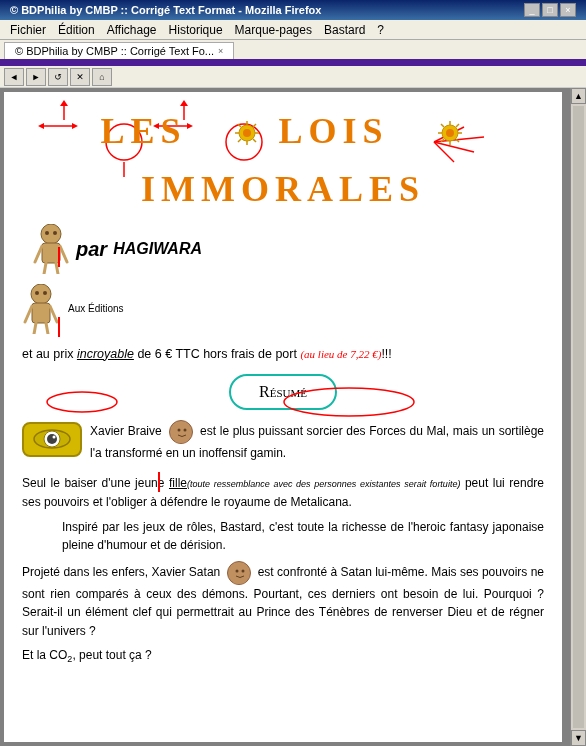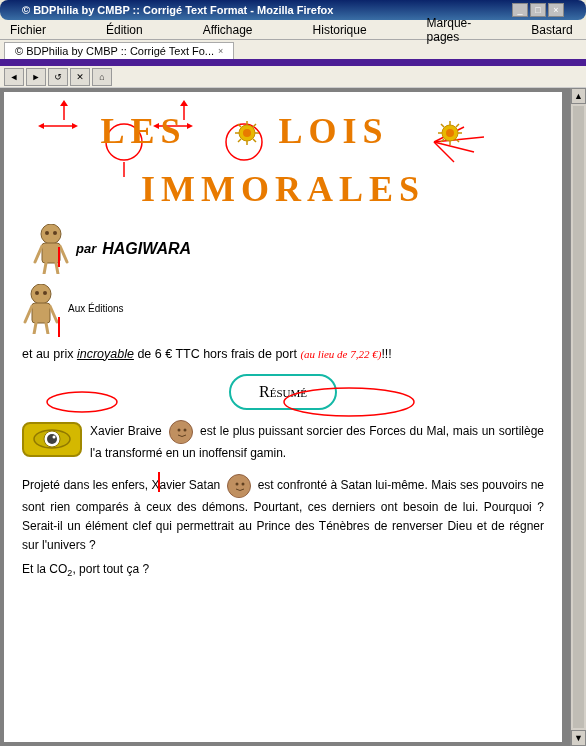--- a/index.html
+++ b/index.html
@@ -10,12 +10,11 @@
       background: linear-gradient(to bottom, #0a246a, #3a6ea5);
       color: white;
       font-size: 11px;
-      padding: 3px 22px;
+      padding: 3px 10px;
       display: flex;
       align-items: center;
       justify-content: space-between;
       height: 20px;
-      border-radius: 8px;
     }
     .window-title-bar .title { font-weight: bold; font-size: 11px; }
     .window-controls { display: flex; gap: 2px; }

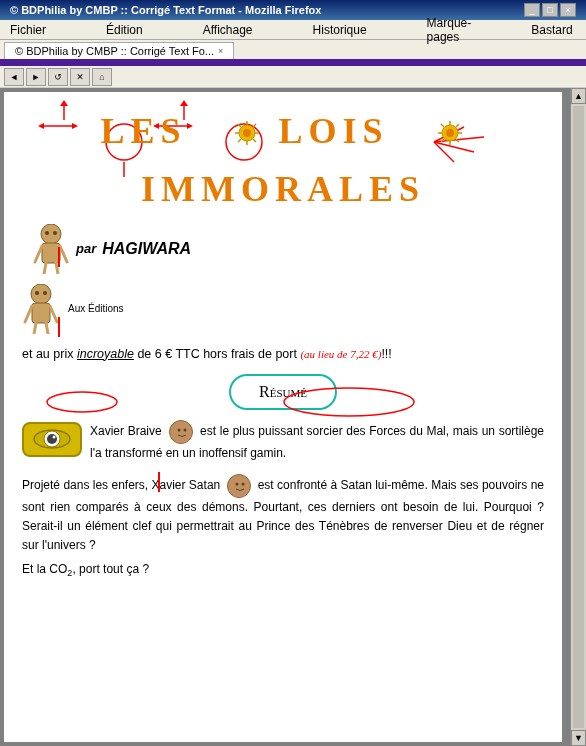--- a/index.html
+++ b/index.html
@@ -32,7 +32,6 @@
       align-items: center;
       height: 20px;
       padding: 0 4px;
-      gap: 48px;
     }
     .menu-item {
       padding: 2px 6px;

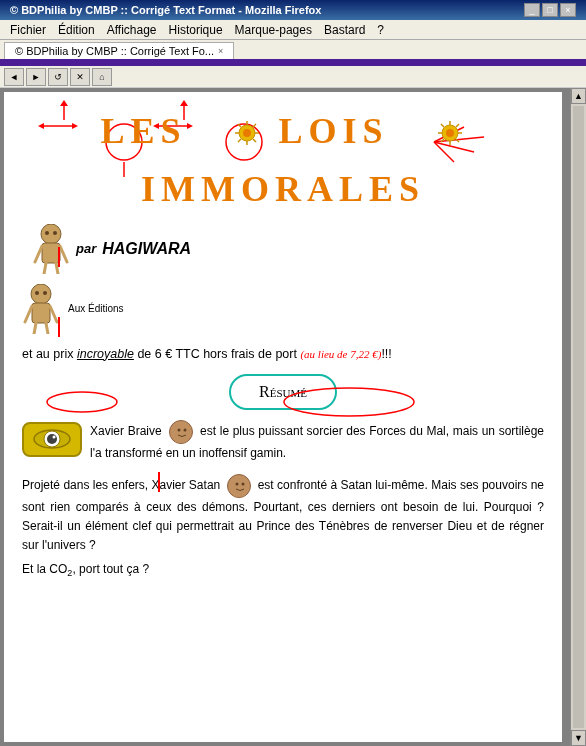--- a/index.html
+++ b/index.html
@@ -330,7 +330,7 @@
         <circle cx="15" cy="9" r="2" fill="#604020"></circle>
         <circle cx="23" cy="9" r="2" fill="#604020"></circle>
       </svg>
-      <span style="font-style:italic;font-weight:bold;font-size:13px;">par</span>
+      <span style="font-style:italic;font-weight:bold;font-size:20px;">par</span>
       <span style="font-style:italic;font-weight:bold;font-size:16px;">HAGIWARA</span>
     </div>
 

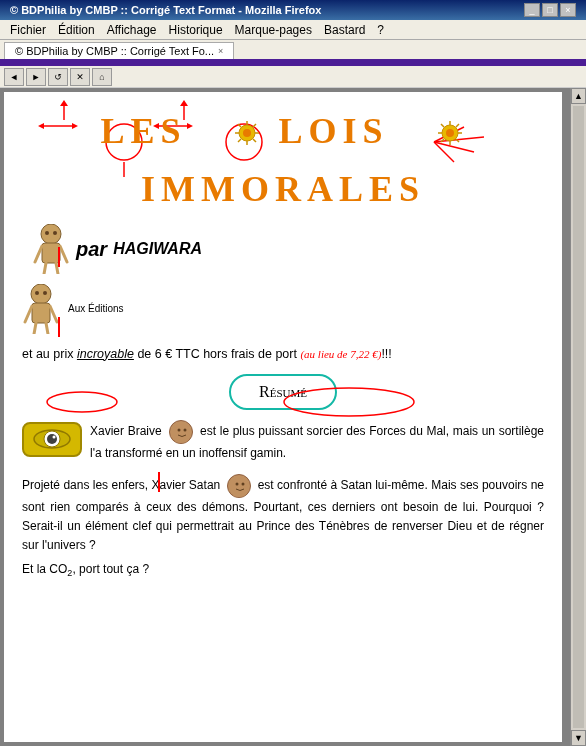--- a/index.html
+++ b/index.html
@@ -384,6 +384,9 @@
       </div>
     </div>
 
+    <div class="content-text">
+      <span>Seul le baiser d'une jeune</span>&nbsp;<span style="text-decoration:underline;">fille</span><span class="small-annotation">(toute ressemblance avec des personnes existantes serait fortuite)</span>&nbsp;<span>peut lui rendre ses pouvoirs et l'obliger à défendre le royaume de Metalicana.</span>
+    </div>
 
 
     <div class="content-text">

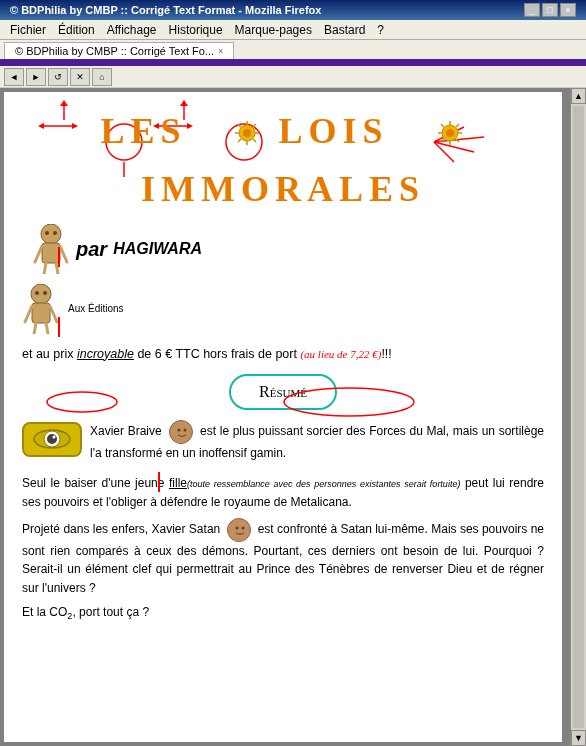--- a/index.html
+++ b/index.html
@@ -388,6 +388,7 @@
       <span>Seul le baiser d'une jeune</span>&nbsp;<span style="text-decoration:underline;">fille</span><span class="small-annotation">(toute ressemblance avec des personnes existantes serait fortuite)</span>&nbsp;<span>peut lui rendre ses pouvoirs et l'obliger à défendre le royaume de Metalicana.</span>
     </div>
 
+    <div class="content-text indent">Inspiré par les jeux de rôles, Bastard, c'est toute la richesse de l'heroic fantasy japonaise pleine d'humour et de dérision.</div>
 
     <div class="content-text">
       <span>Projeté dans les enfers, Xavier Satan</span>&nbsp;

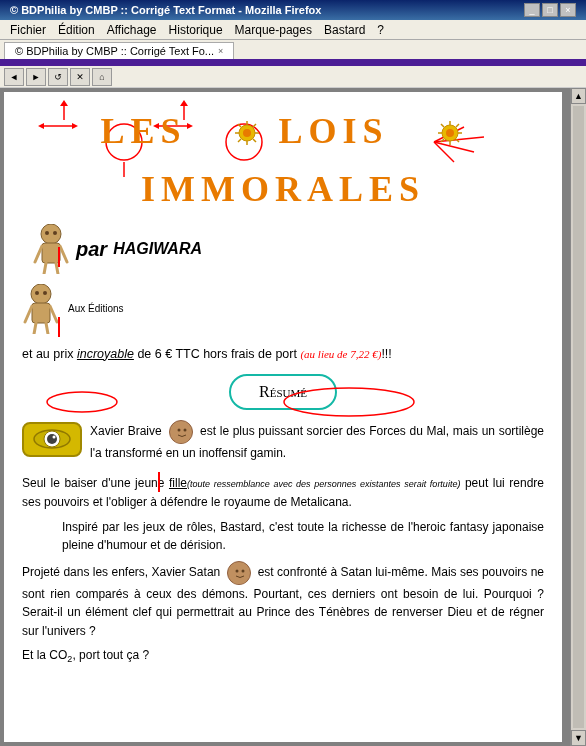--- a/index.html
+++ b/index.html
@@ -405,7 +405,7 @@
     </div>
 
     <div class="content-text">
-      <span>Et la CO</span><sub>2</sub><span>, port tout ça ?</span>
+      <span>Et la CO</span><sub>2</sub><span>, peut tout ça ?</span>
     </div>
 
   </div>

